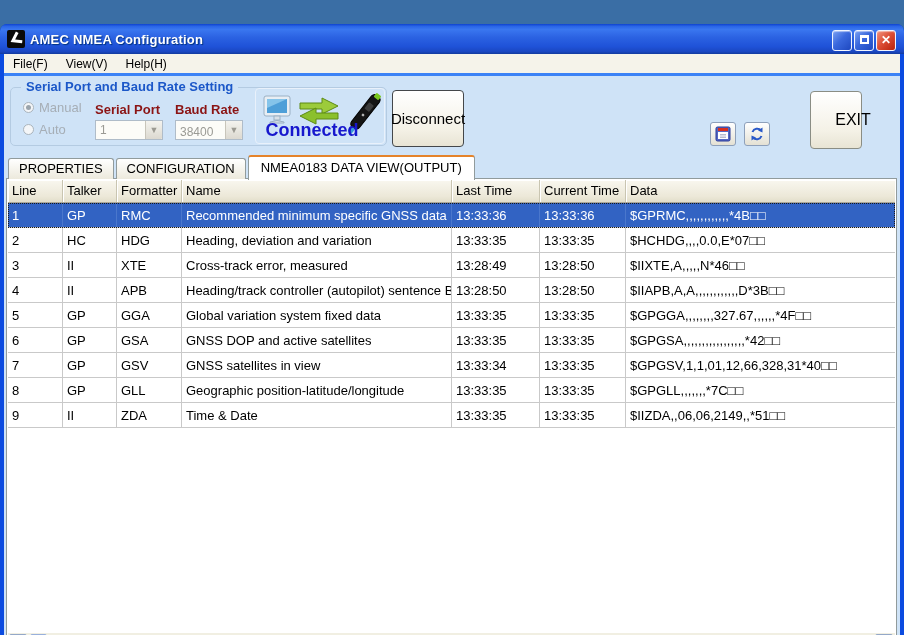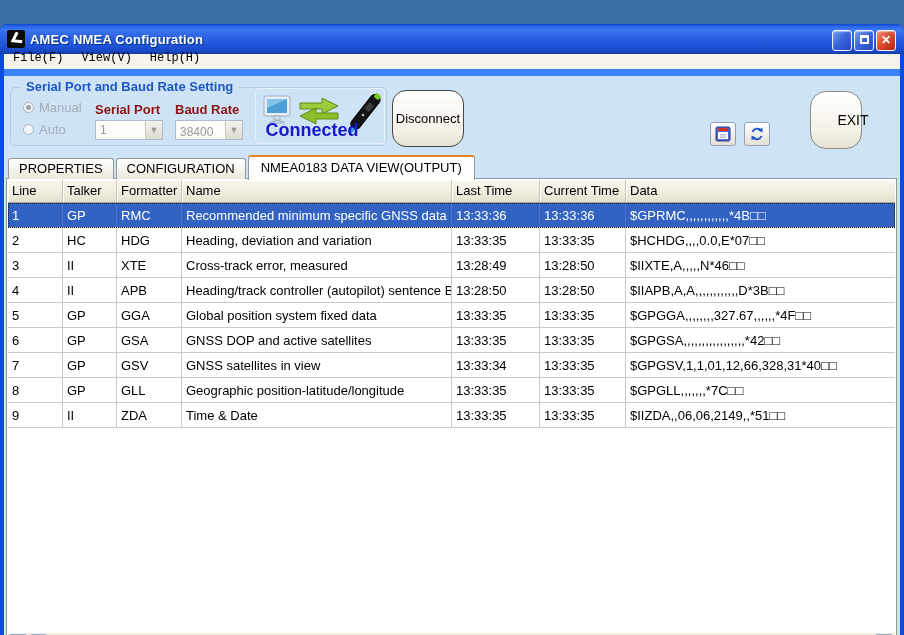--- a/index.html
+++ b/index.html
@@ -26,7 +26,7 @@
   
   .client { position:absolute; left:4px; top:30px; width:896px; height:601px; background:#cfe3f7; }
   .menubar { position:absolute; left:0; top:0; width:896px; height:22px; background:#f5f3ea;
-             display:flex; align-items:flex-end; border-bottom:7px solid #3b82f6;font-family:Liberation Mono, monospace; }
+             display:flex; align-items:center; border-bottom:3px solid #3b82f6; }
   .menu-item { font-size:12px; color:#000; padding:0 9px; height:22px; line-height:22px; cursor:default; }
   .content { position:absolute; left:0; top:22px; width:816px; height:579px; background:#cfe3f7; }
 

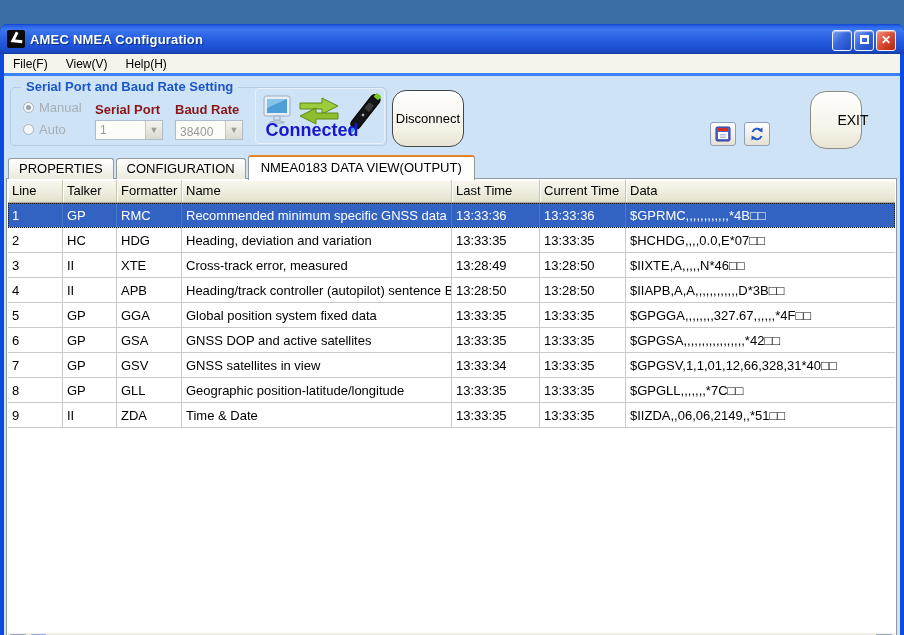--- a/index.html
+++ b/index.html
@@ -57,7 +57,7 @@
 
   
   .btn { position:absolute; background:linear-gradient(180deg,#ffffff 0%,#f4f1e6 70%,#e8e4d4 100%);
-         border:1px solid #44474a; border-radius:14px; font-size:13px; color:#000;
+         border:1px solid #44474a; border-radius:4px; font-size:15px; color:#000;
          display:flex; align-items:center; justify-content:center; cursor:default; }
   .btn-disconnect { left:388px; top:14px; width:72px; height:57px; }
   .btn-exit { left:806px; top:15px; width:52px; height:58px; border-color:#8a8d84; border-radius:16px; font-size:14px;padding-left:34px; }

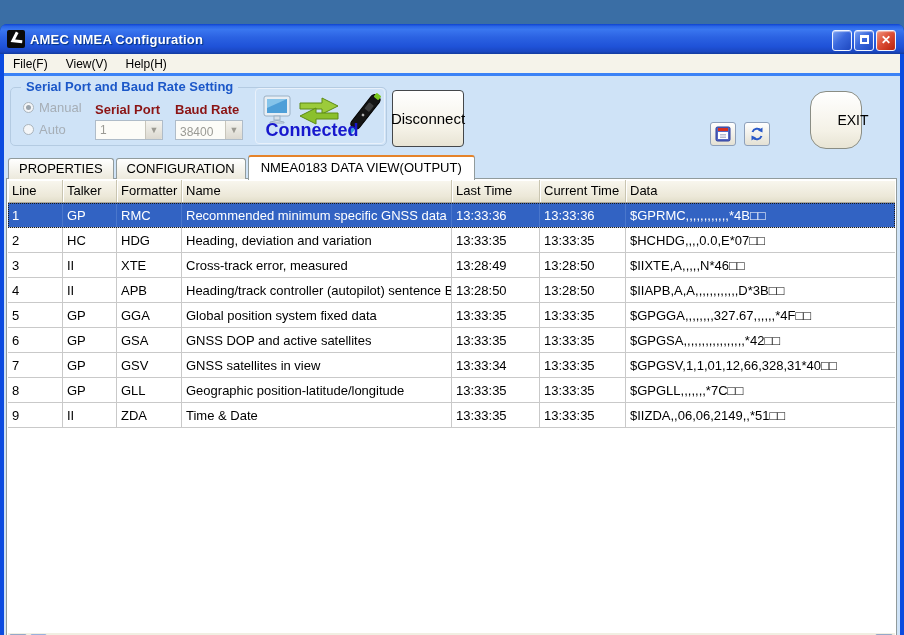--- a/index.html
+++ b/index.html
@@ -60,7 +60,7 @@
          border:1px solid #44474a; border-radius:4px; font-size:15px; color:#000;
          display:flex; align-items:center; justify-content:center; cursor:default; }
   .btn-disconnect { left:388px; top:14px; width:72px; height:57px; }
-  .btn-exit { left:806px; top:15px; width:52px; height:58px; border-color:#8a8d84; border-radius:16px; font-size:14px;padding-left:34px; }
+  .btn-exit { left:806px; top:15px; width:52px; height:58px; border-color:#8a8d84; border-radius:4px; font-size:16px;padding-left:34px; }
   .tool-btn { position:absolute; width:26px; height:24px; border:1px solid #8ea0ba; border-radius:3px;
               background:linear-gradient(180deg,#ffffff,#e4e1d4); display:flex; align-items:center; justify-content:center; }
   .tool-save { left:706px; top:46px; }

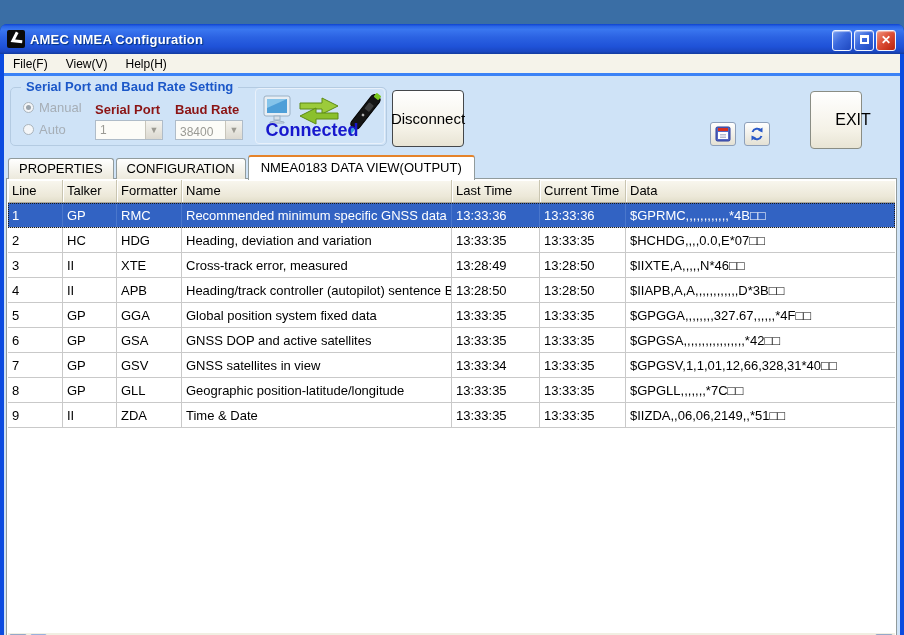--- a/index.html
+++ b/index.html
@@ -267,7 +267,7 @@
     <div class="tcell w-line">5</div>
     <div class="tcell w-talker">GP</div>
     <div class="tcell w-fmt">GGA</div>
-    <div class="tcell w-name">Global position system fixed data</div>
+    <div class="tcell w-name">Global variation system fixed data</div>
     <div class="tcell w-last">13:33:35</div>
     <div class="tcell w-cur">13:33:35</div>
     <div class="tcell w-data">$GPGGA,,,,,,,,327.67,,,,,,*4F□□</div>

